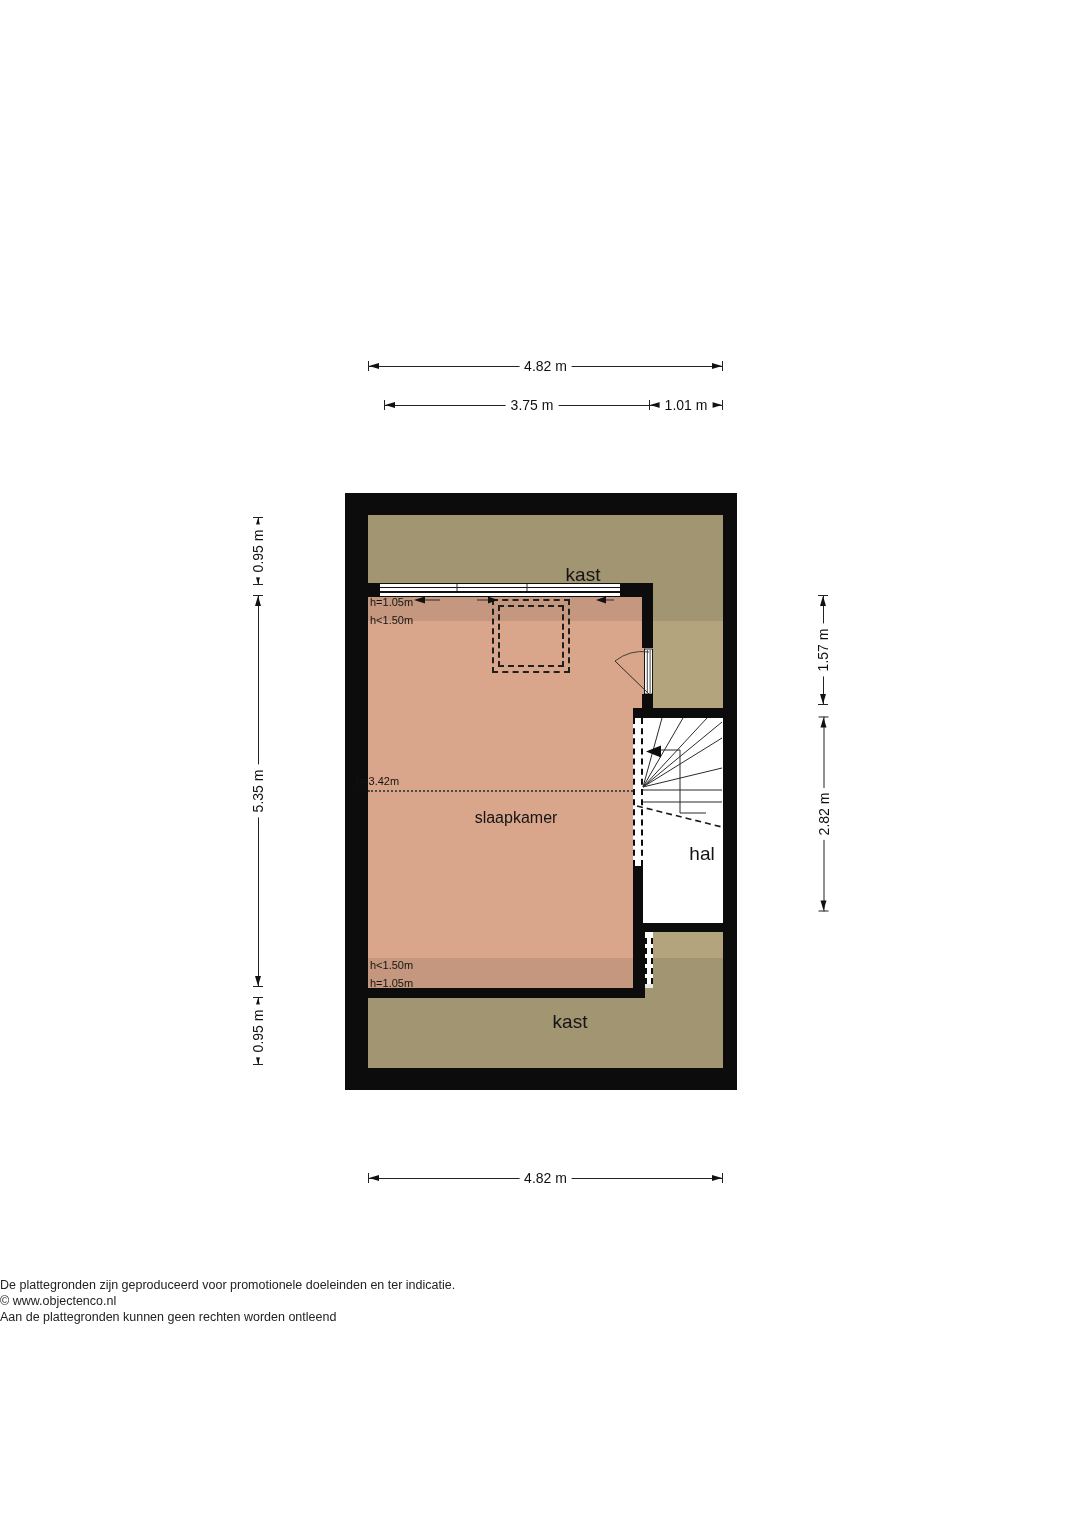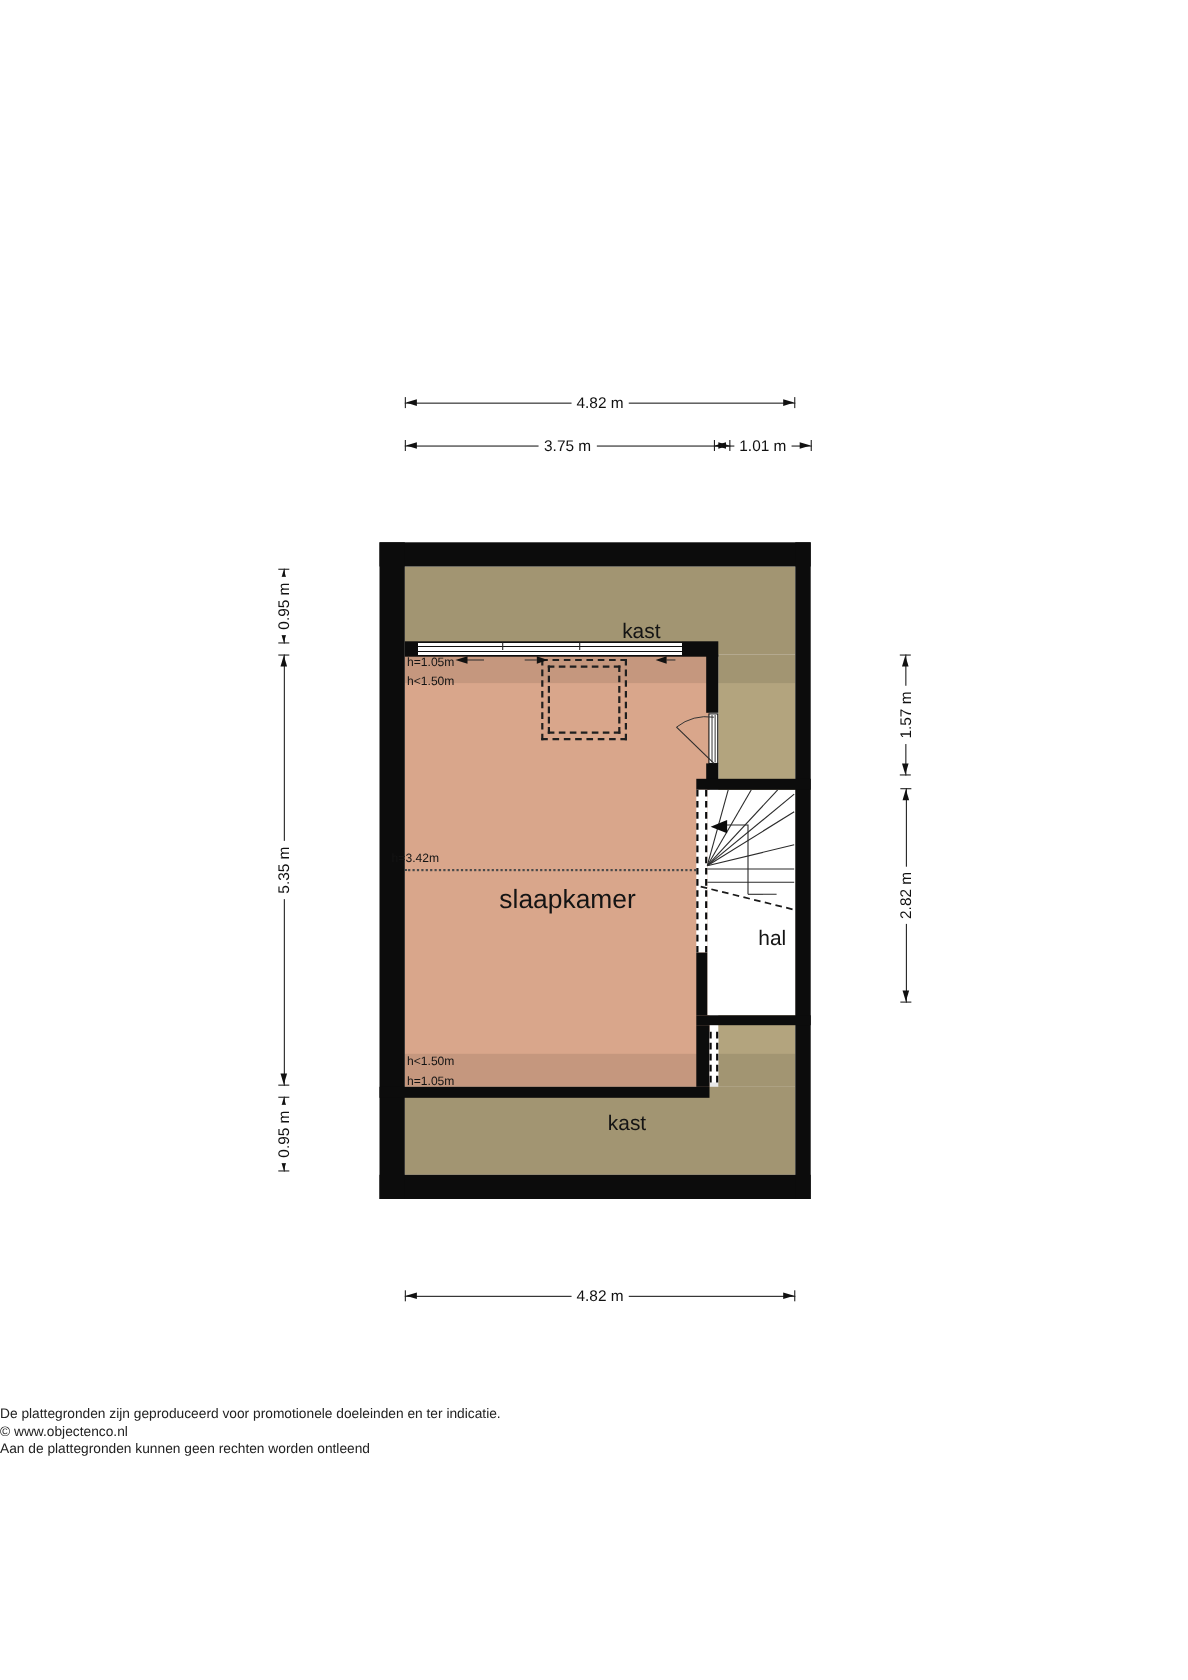--- a/index.html
+++ b/index.html
@@ -162,7 +162,7 @@
     <span class="lbl">4.82 m</span>
   </div>
 
-  <div class="dim" style="left:368px;top:398px;width:296px">
+  <div class="dim" style="left:384px;top:398px;width:296px">
     <span class="line"></span>
     <span class="tick l"></span>
       <span class="tick r"></span>

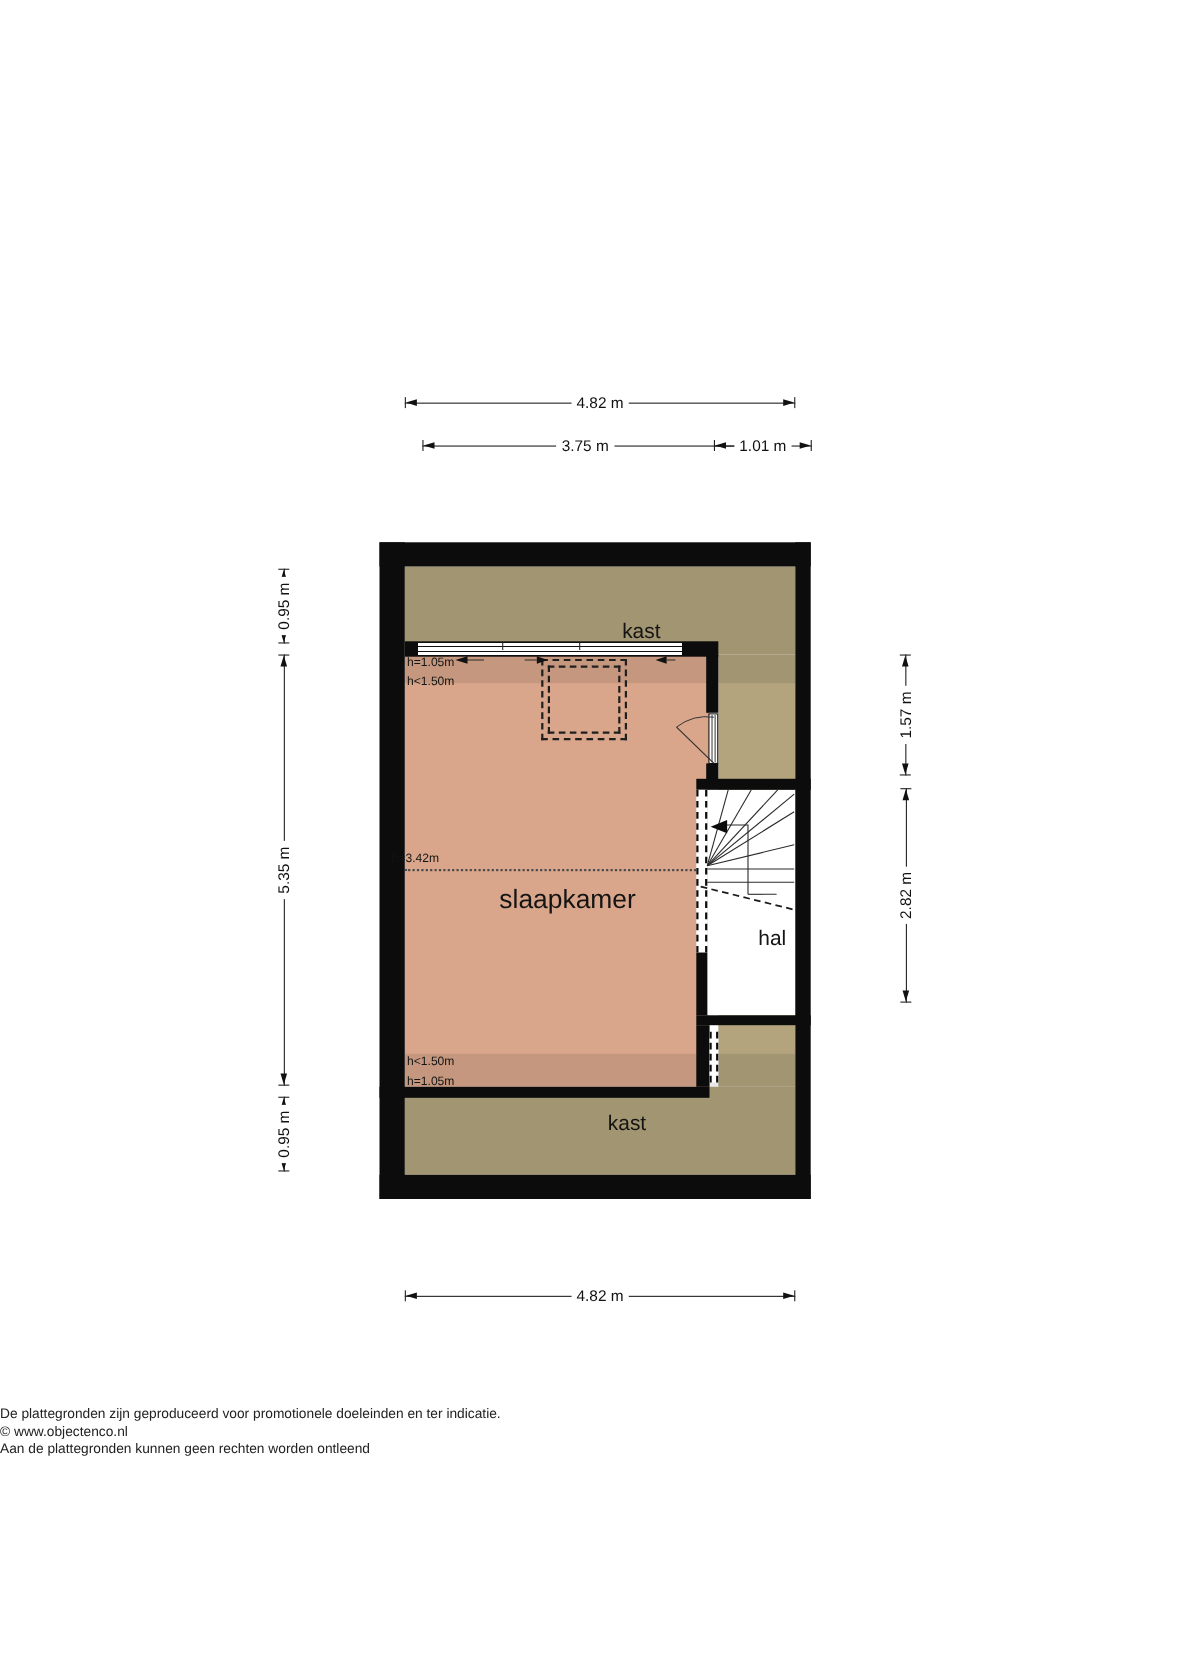--- a/index.html
+++ b/index.html
@@ -170,7 +170,7 @@
       <span class="ah r"></span>
     <span class="lbl">3.75 m</span>
   </div>
-  <div class="dim" style="left:649px;top:398px;width:89px">
+  <div class="dim" style="left:649px;top:398px;width:74px">
     <span class="line"></span>
     <span class="tick l"></span>
       <span class="tick r"></span>

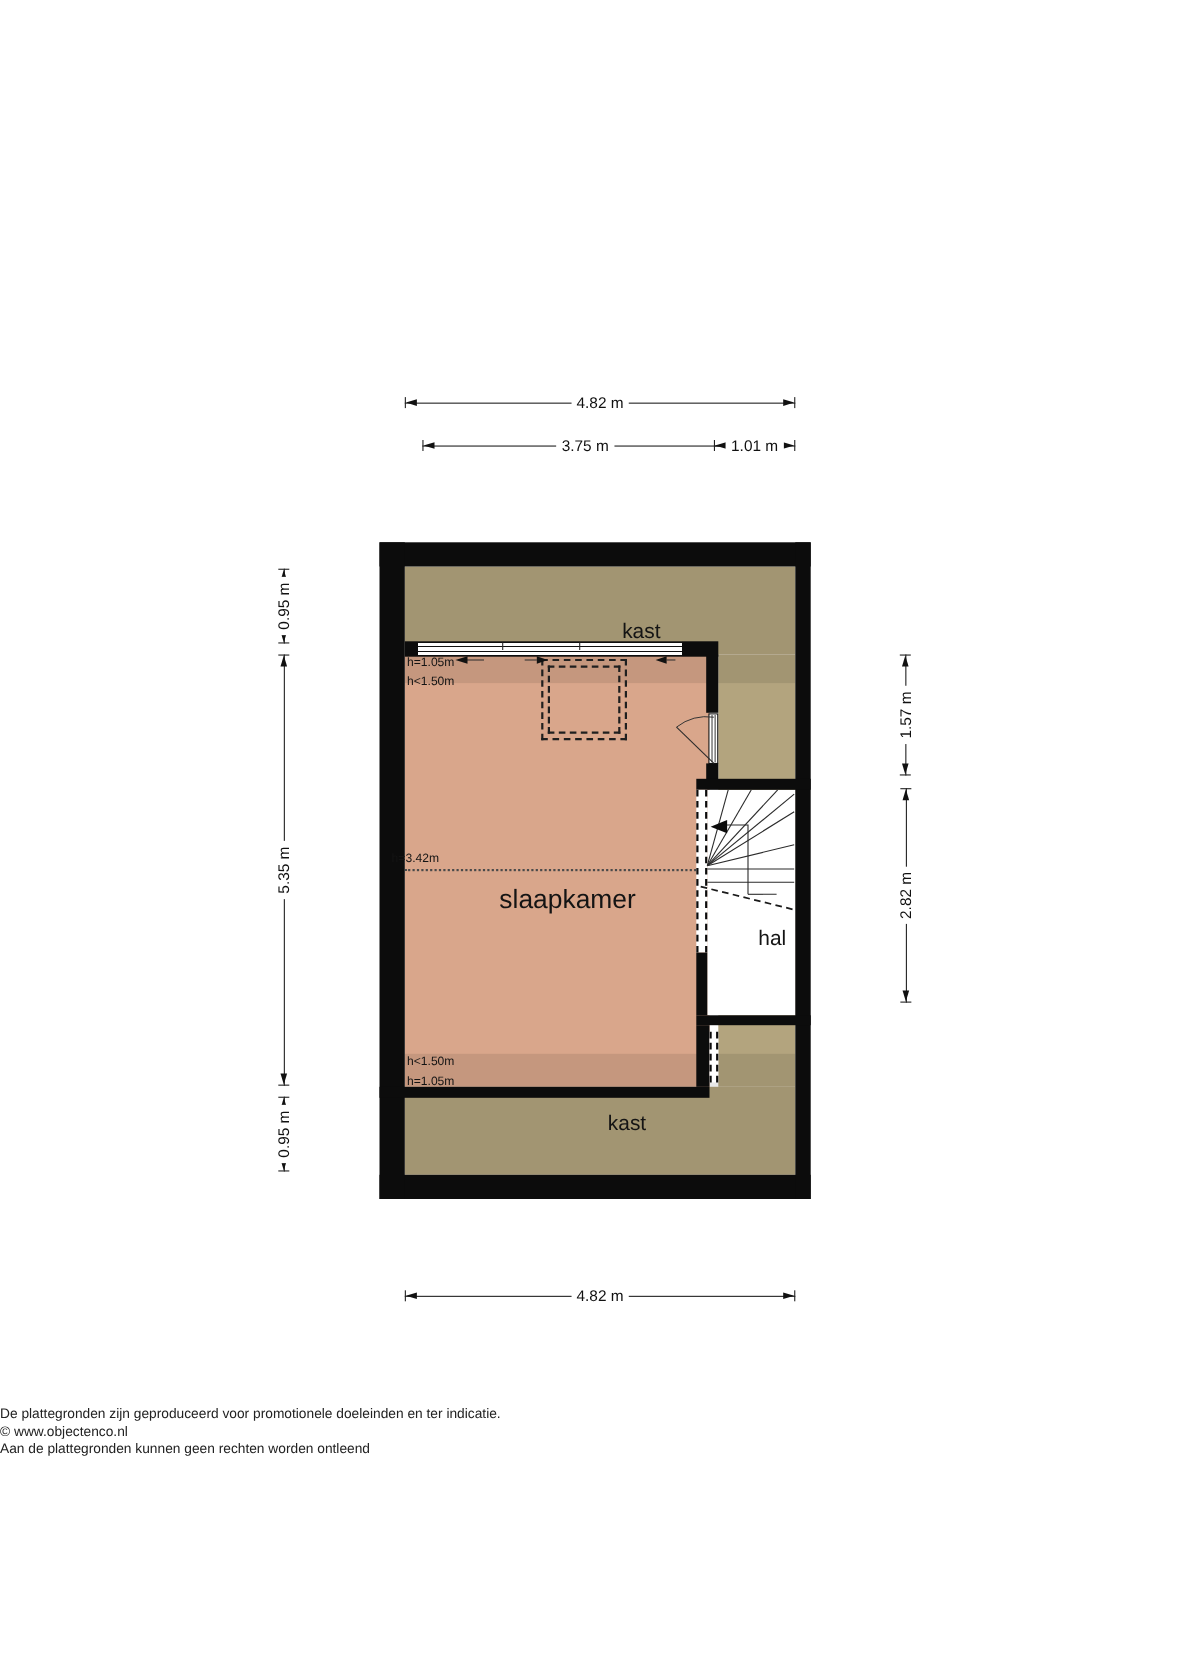--- a/index.html
+++ b/index.html
@@ -45,7 +45,7 @@
 
   
   .roomlbl{position:absolute;transform:translate(-50%,-50%);font-size:19px;color:#141414;white-space:nowrap}
-  .roomlbl.big{font-size:24px}
+  .roomlbl.big{font-size:16px}
   .hlbl{position:absolute;transform:translateY(-50%);font-size:11px;color:#141414;white-space:nowrap}
 
   

